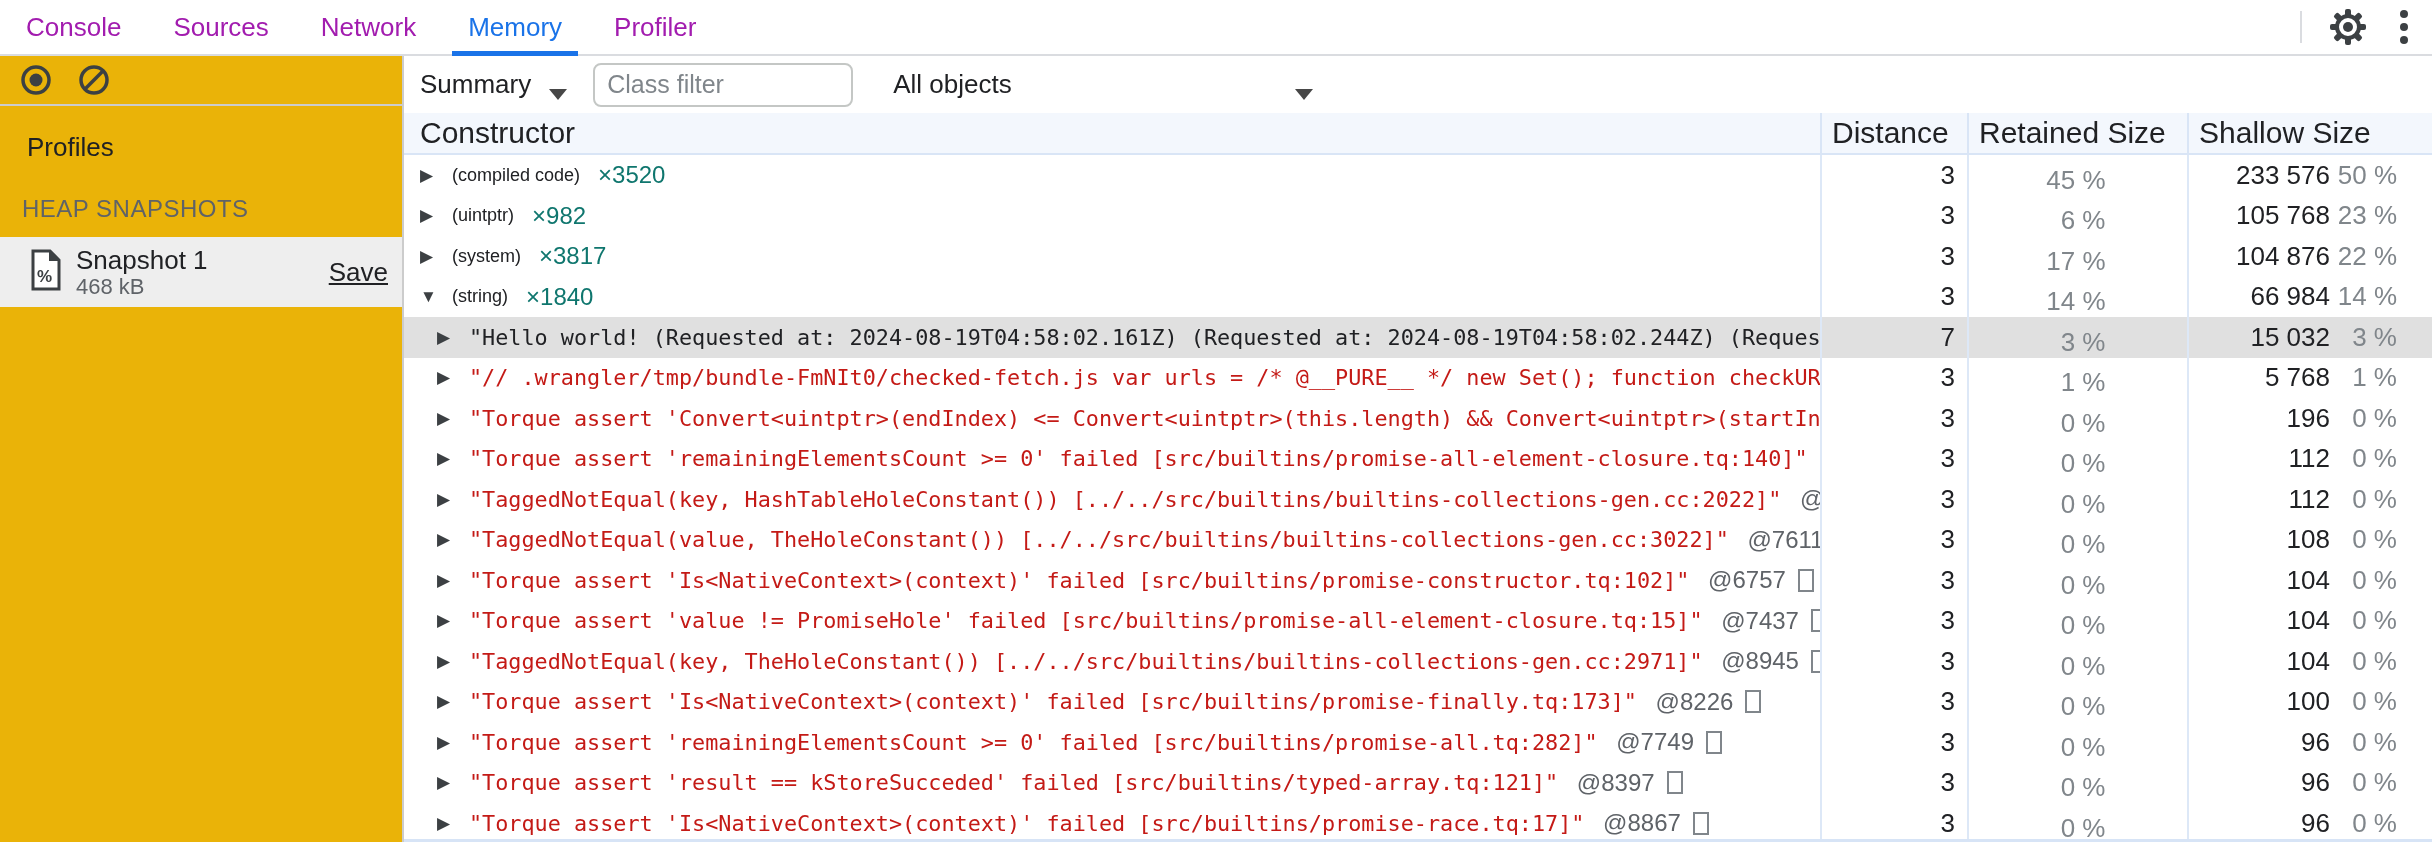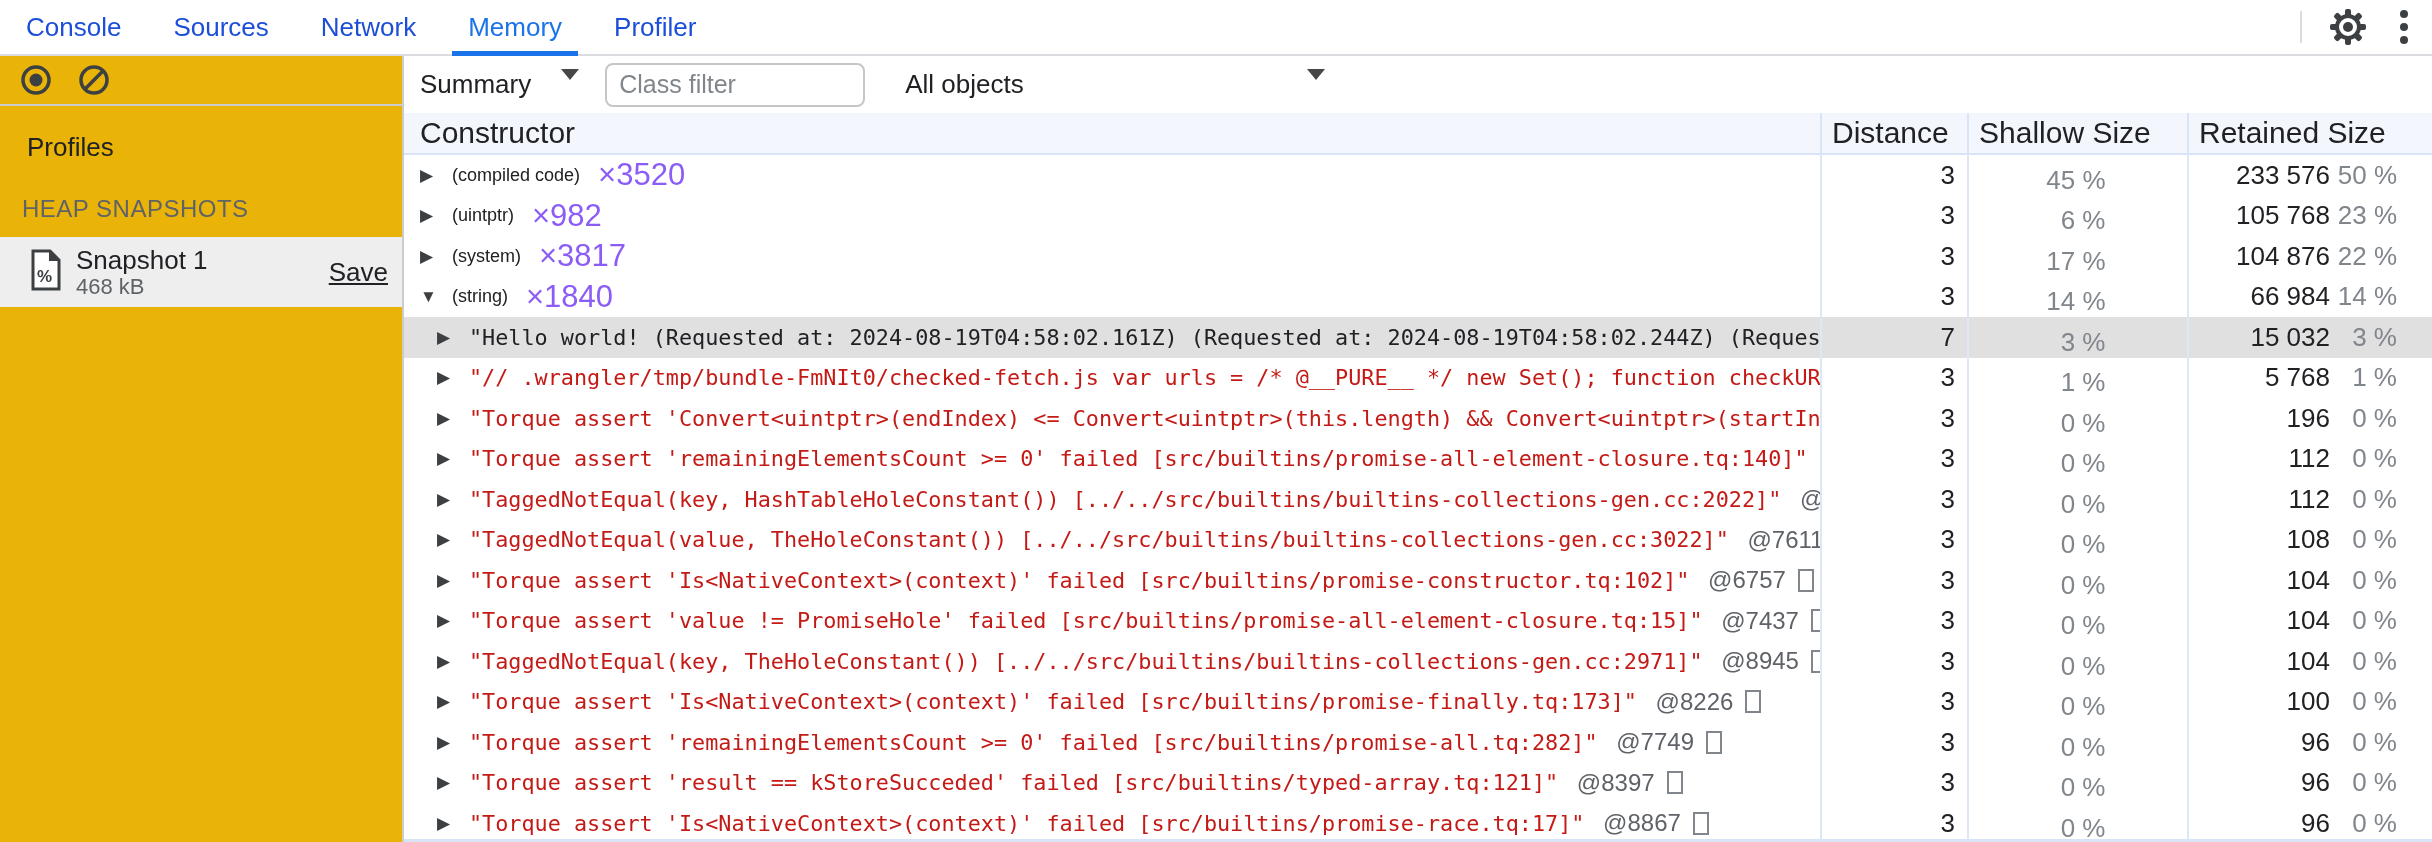--- a/index.html
+++ b/index.html
@@ -6,7 +6,7 @@
   .root{position:relative;width:2432px;height:842px;font-family:"Liberation Sans",sans-serif;color:#202124;background:#fff;}
   
   .tabbar{height:54px;border-bottom:2px solid #dadce0;display:flex;align-items:stretch;background:#fff;}
-  .tab{position:relative;display:flex;align-items:center;padding:0 26px;font-size:26px;color:#1d4ed8;cursor:default;}
+  .tab{position:relative;display:flex;align-items:center;padding:0 26px;font-size:26px;color:#a21caf;cursor:default;}
   .tab.active{color:#1a73e8;}
   .tab.active::after{content:"";position:absolute;left:10px;right:10px;bottom:-2px;height:5px;background:#1a73e8;}
   .tabbar-spacer{flex:1;}

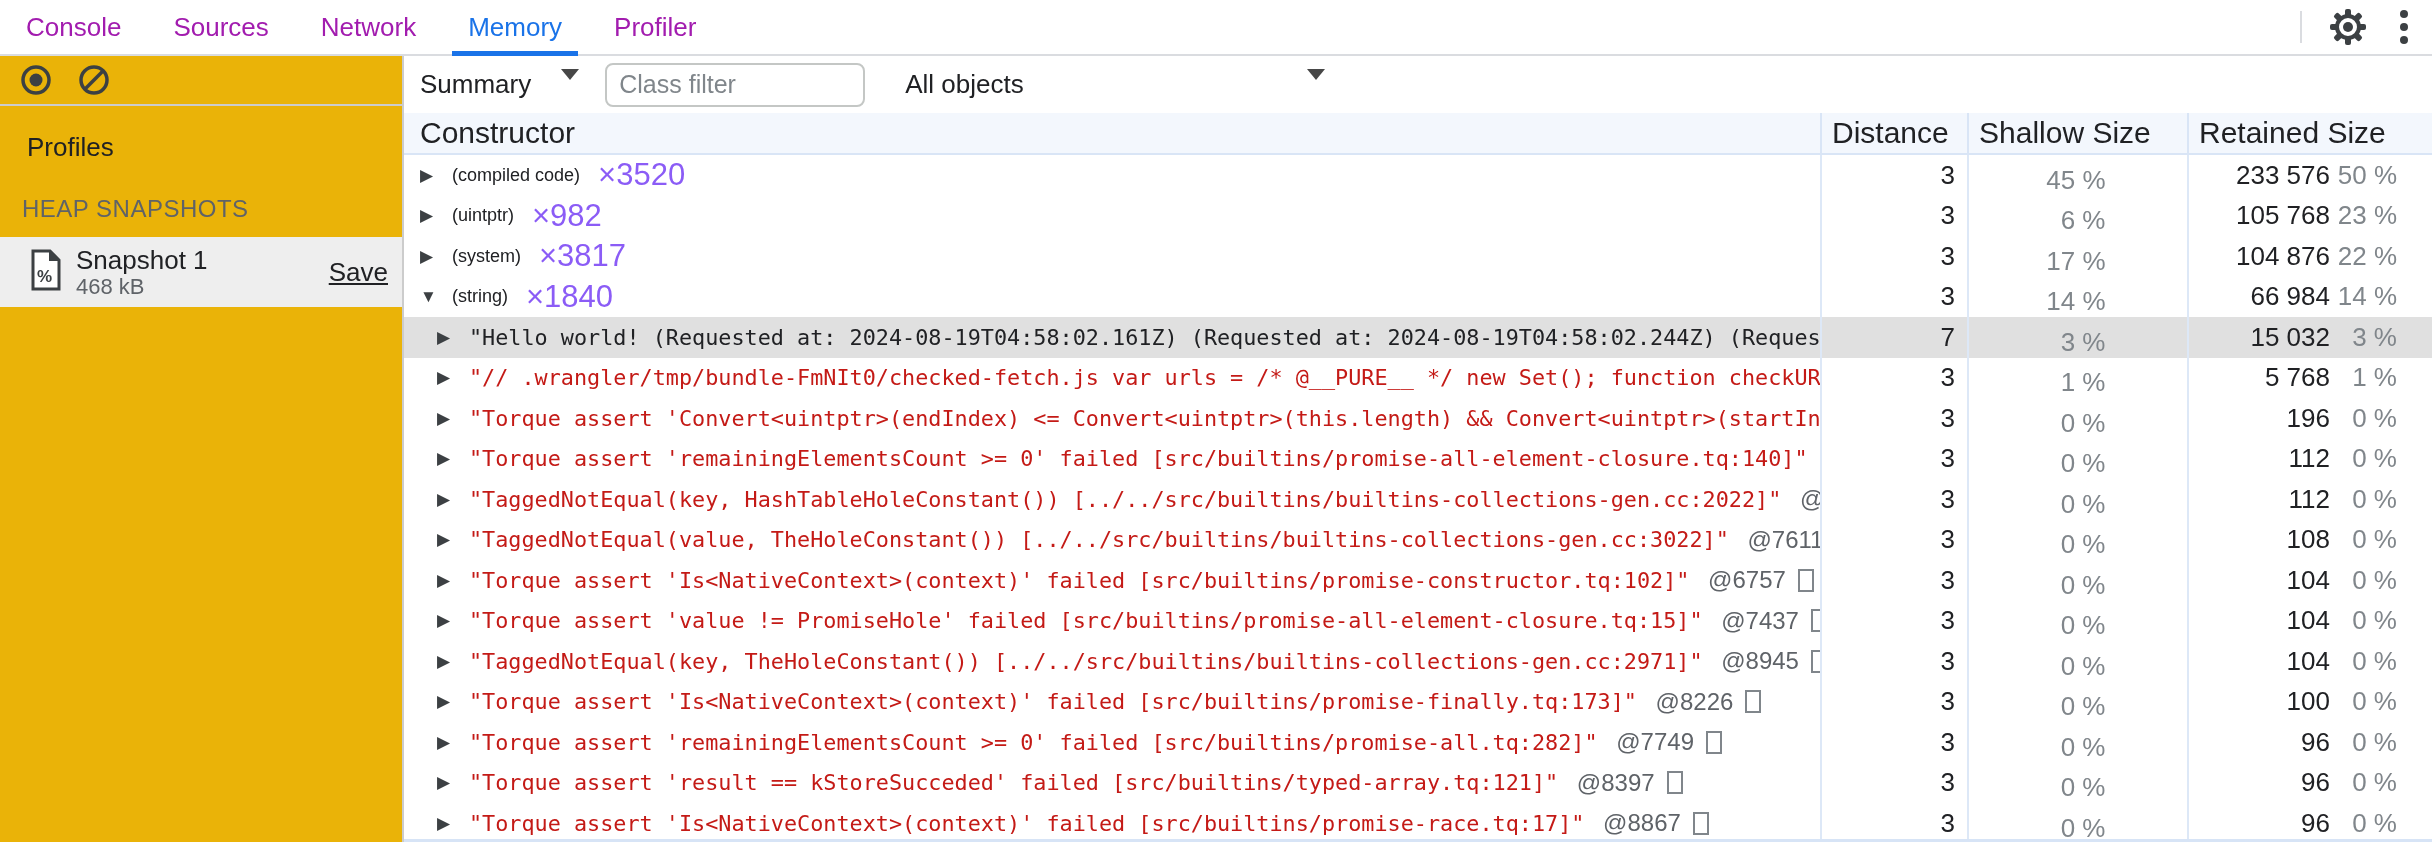--- a/index.html
+++ b/index.html
@@ -26,7 +26,7 @@
   
   .main{flex:1;display:flex;flex-direction:column;min-width:0;}
   .main-toolbar{height:57px;display:flex;align-items:center;padding-left:16px;background:#fff;}
-  .select-ctl{display:flex;align-items:flex-start;gap:30px;font-size:26px;color:#202124;cursor:default;}
+  .select-ctl{display:flex;align-items:flex-end;gap:18px;font-size:26px;color:#202124;cursor:default;}
   .caret{width:0;height:0;border-left:9px solid transparent;border-right:9px solid transparent;border-top:11px solid #474747;}
   .class-filter{width:232px;height:40px;margin:0 40px 0 26px;border:2px solid #c4c7c5;border-radius:8px;font-size:25px;font-family:"Liberation Sans",sans-serif;color:#202124;padding:0 12px;outline:none;}
   .class-filter::placeholder{color:#80868b;}

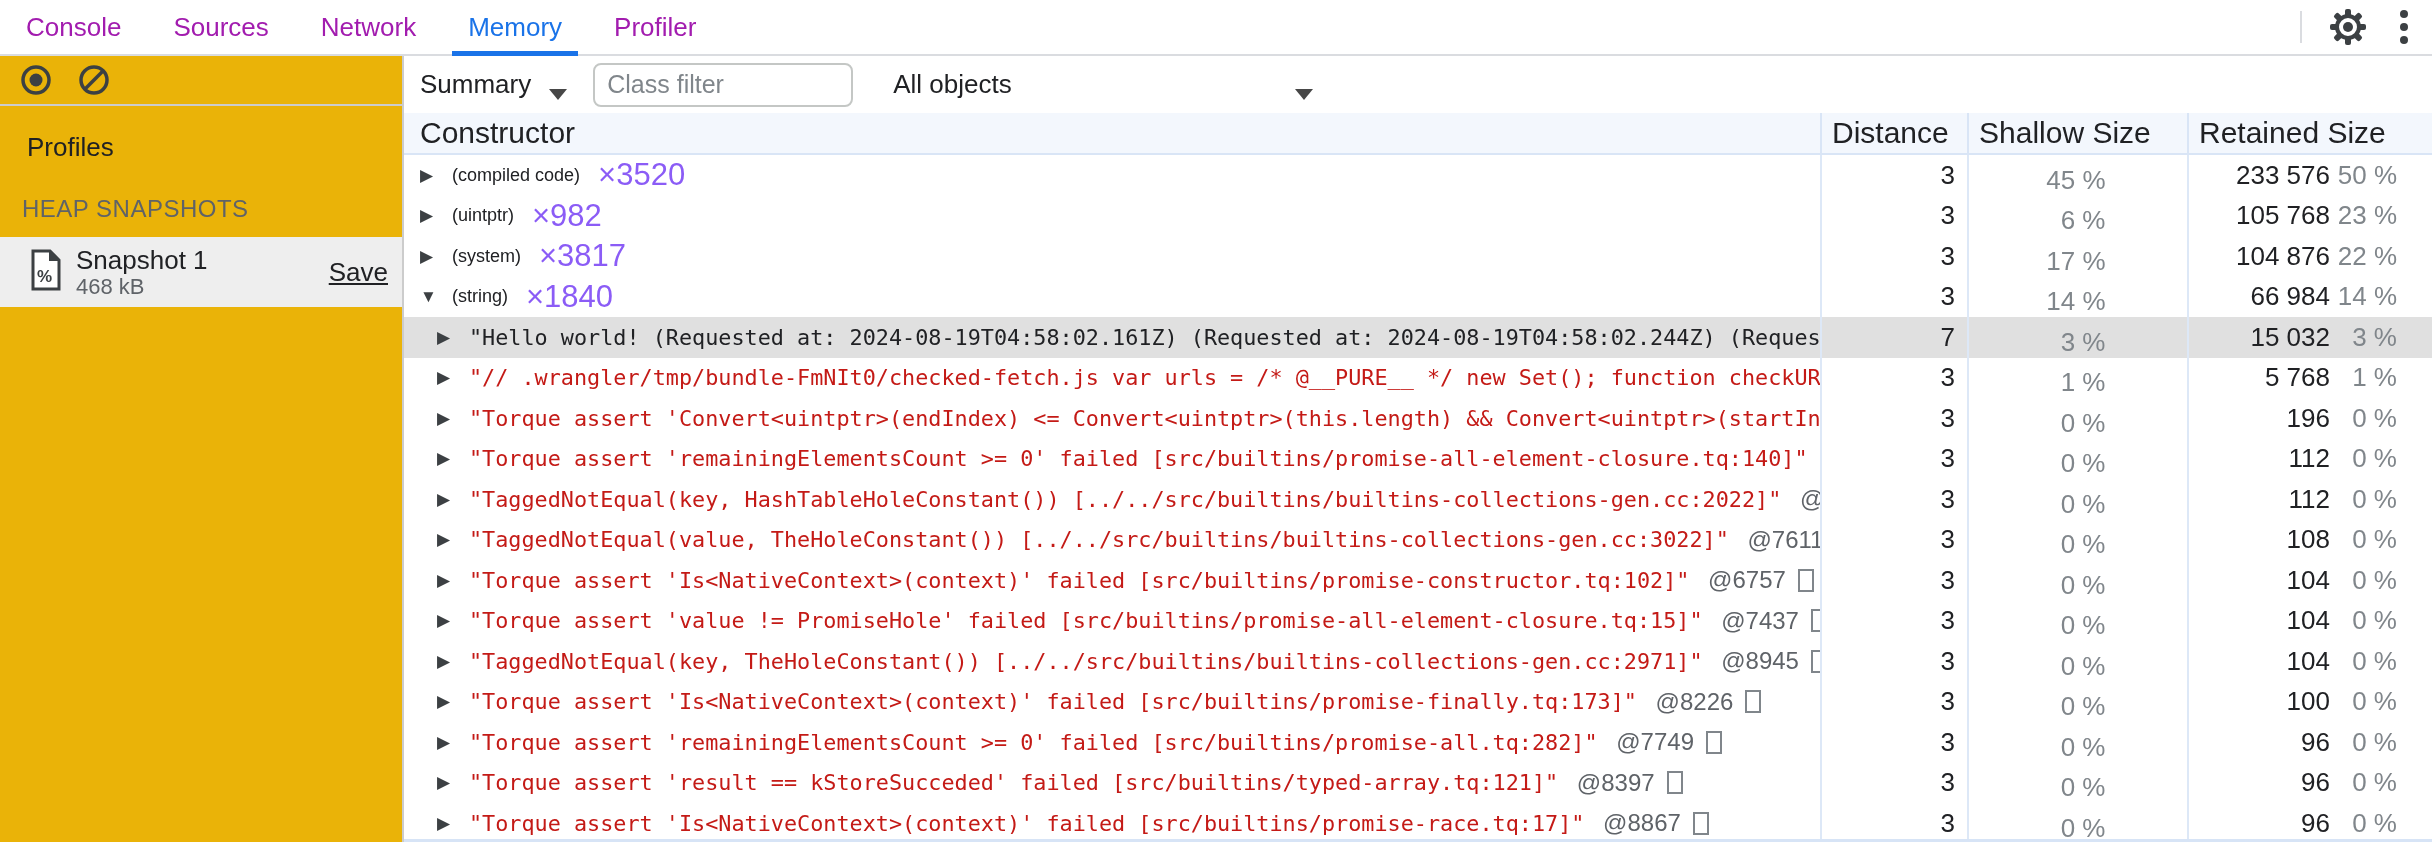--- a/index.html
+++ b/index.html
@@ -150,8 +150,8 @@
       <div class="grid-header">
         <div class="hcell">Constructor</div>
         <div class="hcell">Distance</div>
+        <div class="hcell">Retained Size</div>
         <div class="hcell">Shallow Size</div>
-        <div class="hcell">Retained Size</div>
       </div>
 
       <div class="rows">

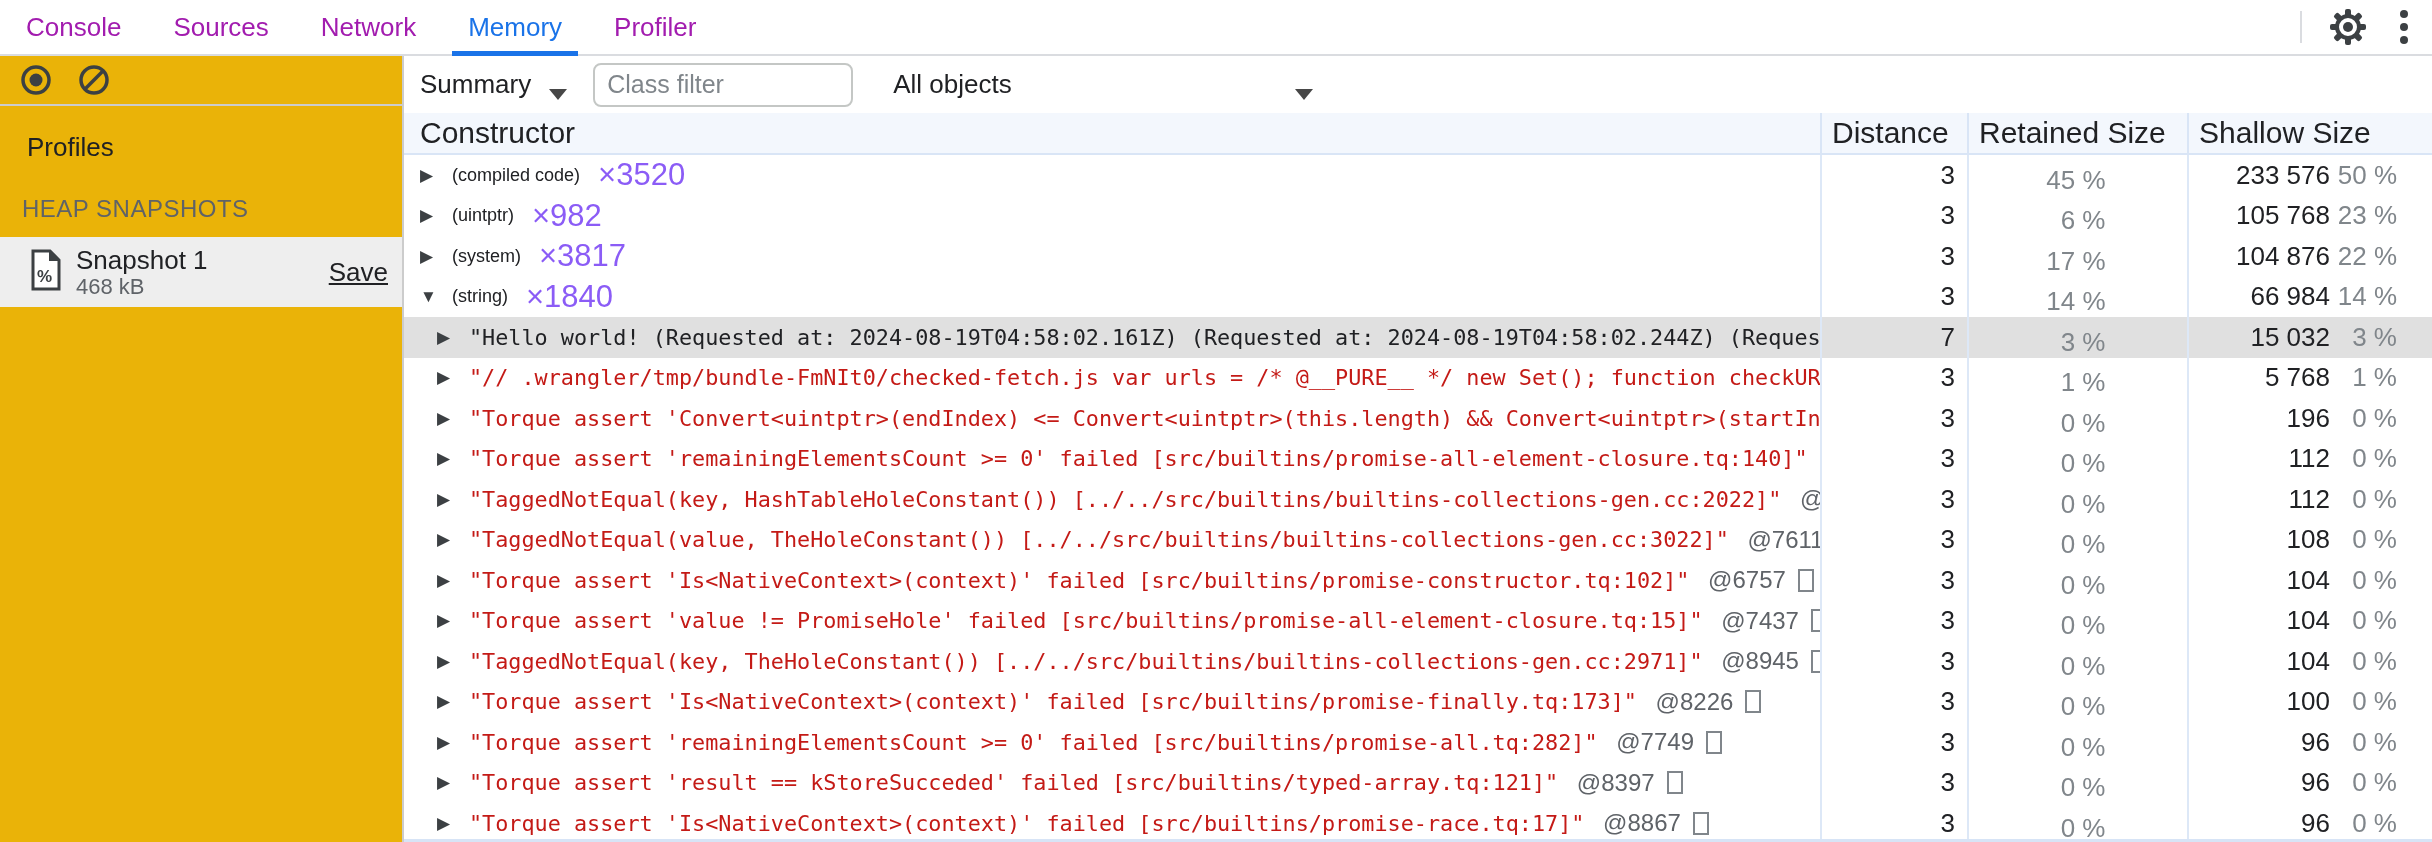--- a/index.html
+++ b/index.html
@@ -45,7 +45,7 @@
   .ctor-cell.child{padding-left:33px;}
   .tri{font-size:17px;color:#3c4043;width:22px;flex:0 0 22px;margin-right:10px;}
   .gname{font-size:18px;color:#202124;}
-  .gcount{font-size:31px;color:#8b5cf6;margin-left:18px;text-align:center;}
+  .gcount{font-size:24px;color:#0f766e;margin-left:18px;text-align:center;}
   .str{font-family:"DejaVu Sans Mono",monospace;font-size:21.8px;white-space:pre;}
   .str.red{color:#c41a16;}
   .str.black{color:#202124;}

